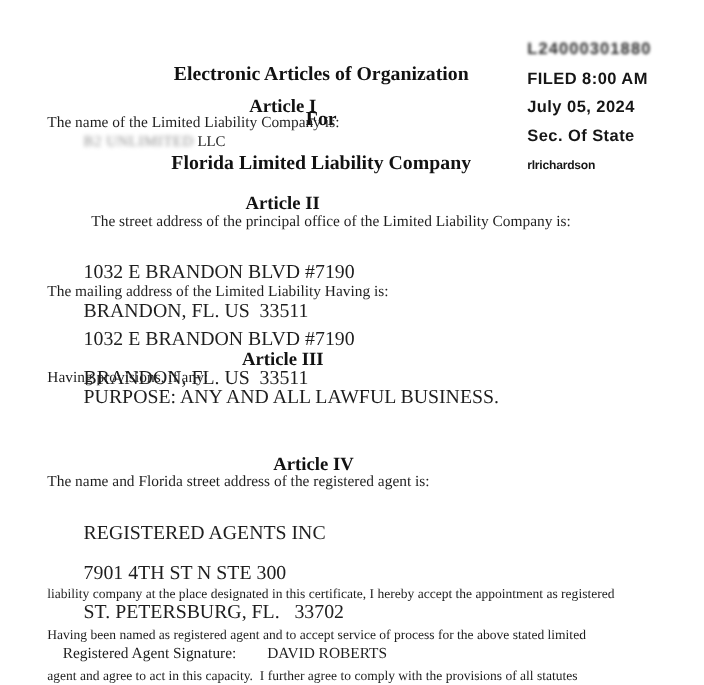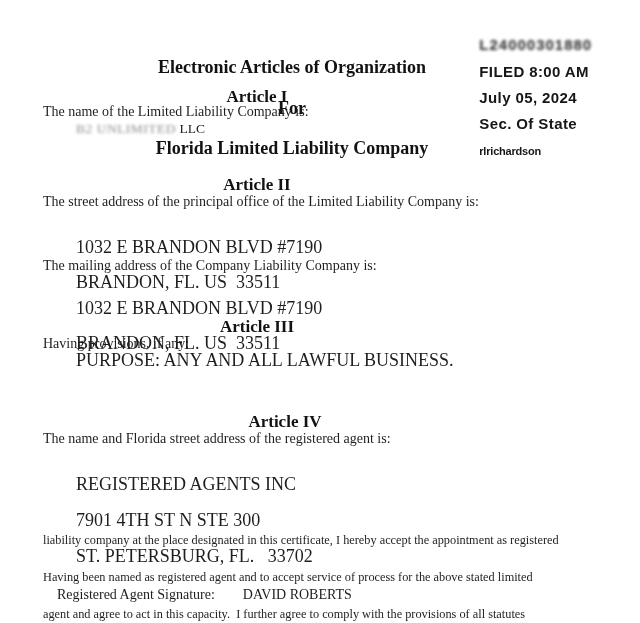--- a/index.html
+++ b/index.html
@@ -79,7 +79,7 @@
     white-space: pre;
   }
   .i-name    { top: 105px; }
-  .i-street  { top: 195px; }
+  .i-street  { top: 195px; margin-left: 40px; }
   .i-mailing { top: 259px; }
   .i-other   { top: 337px; }
   .i-agent   { top: 432px; }

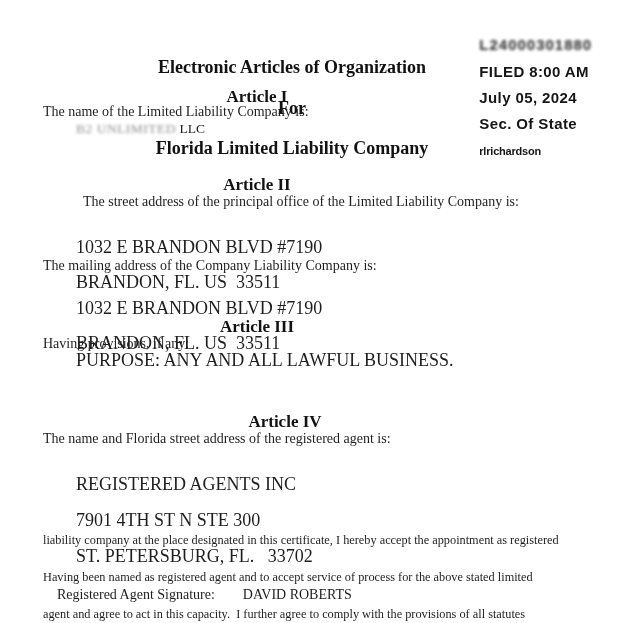--- a/index.html
+++ b/index.html
@@ -154,7 +154,7 @@
     <div>1032 E BRANDON BLVD #7190</div>
     <div>BRANDON, FL. US  33511</div>
   </div>
-  <div class="body-line i-mailing">The mailing address of the Company Liability Company is:</div>
+  <div class="body-line i-mailing">The mailing address of the Limited Liability Having is:</div>
   <div class="indent addr-mailing">
     <div>1032 E BRANDON BLVD #7190</div>
     <div>BRANDON, FL. US  33511</div>

